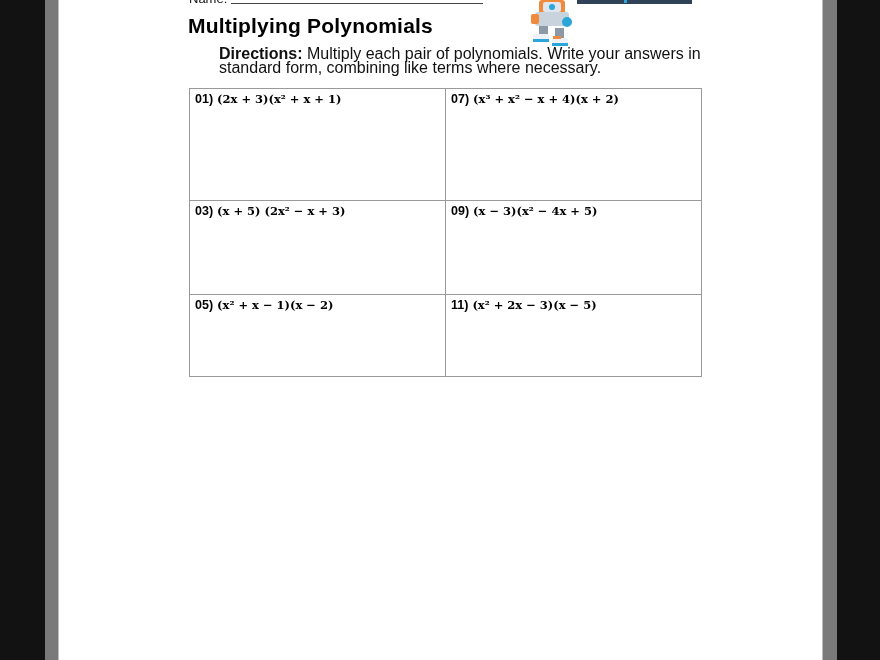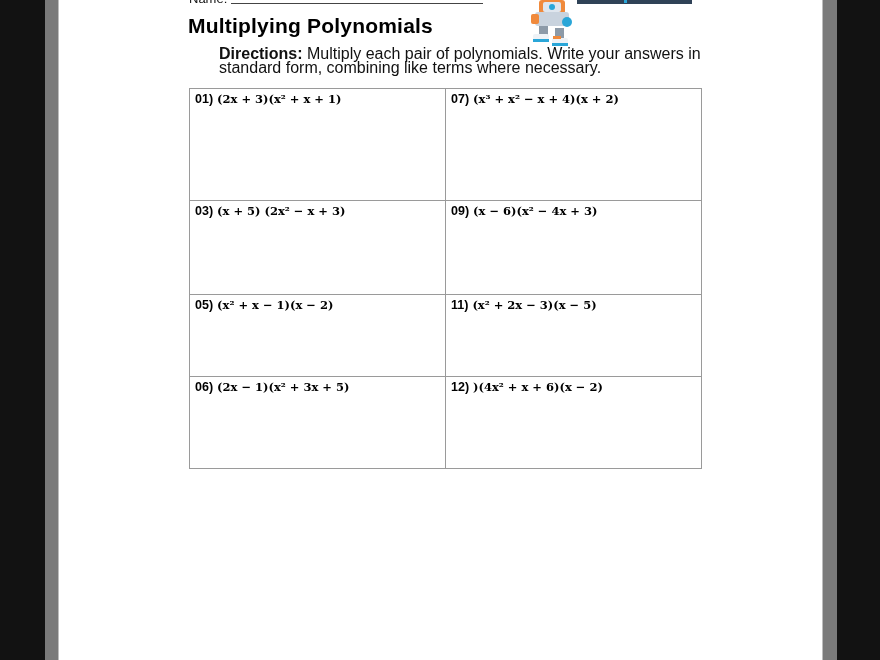--- a/index.html
+++ b/index.html
@@ -63,7 +63,7 @@
     </tr>
     <tr style="height:94px">
       <td><span class="num">03)</span><span class="expr">(x + 5) (2x² − x + 3)</span></td>
-      <td><span class="num">09)</span><span class="expr">(x − 6)(x² − 4x + 3)</span></td>
+      <td><span class="num">09)</span><span class="expr">(x − 3)(x² − 4x + 5)</span></td>
     </tr>
     <tr style="height:82px">
       <td><span class="num">05)</span><span class="expr">(x² + x − 1)(x − 2)</span></td>

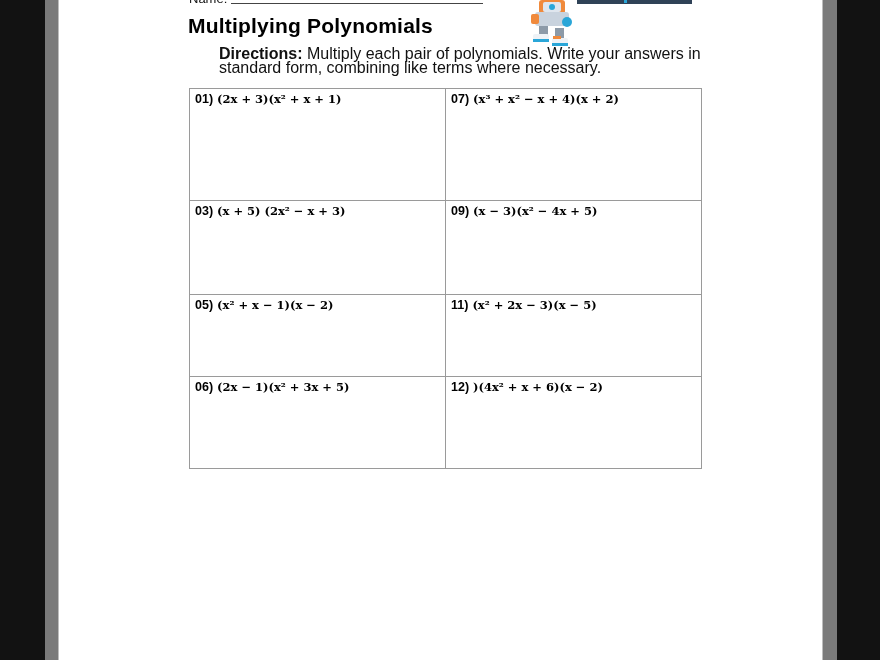--- a/index.html
+++ b/index.html
@@ -69,10 +69,6 @@
       <td><span class="num">05)</span><span class="expr">(x² + x − 1)(x − 2)</span></td>
       <td><span class="num">11)</span><span class="expr">(x² + 2x − 3)(x − 5)</span></td>
     </tr>
-    <tr style="height:92px">
-      <td><span class="num">06)</span><span class="expr">(2x − 1)(x² + 3x + 5)</span></td>
-      <td><span class="num">12)</span><span class="expr">)(4x² + x + 6)(x − 2)</span></td>
-    </tr>
   </tbody>
     </table>
 </div>

